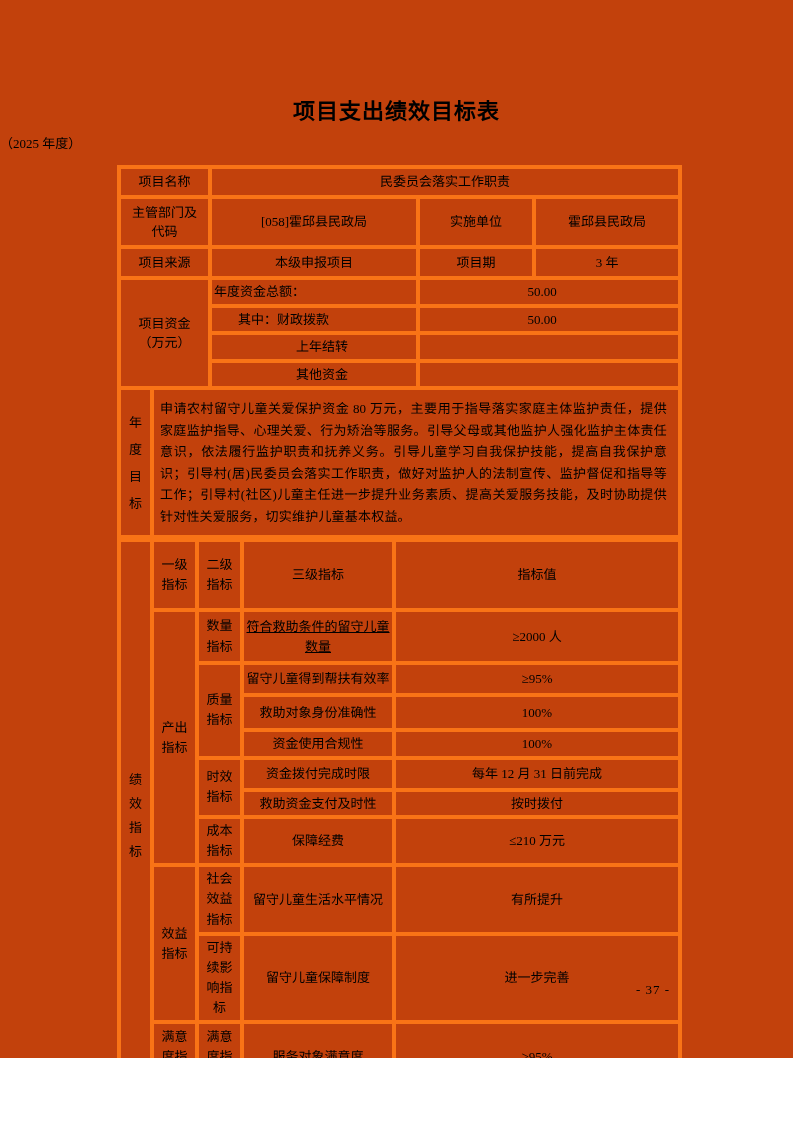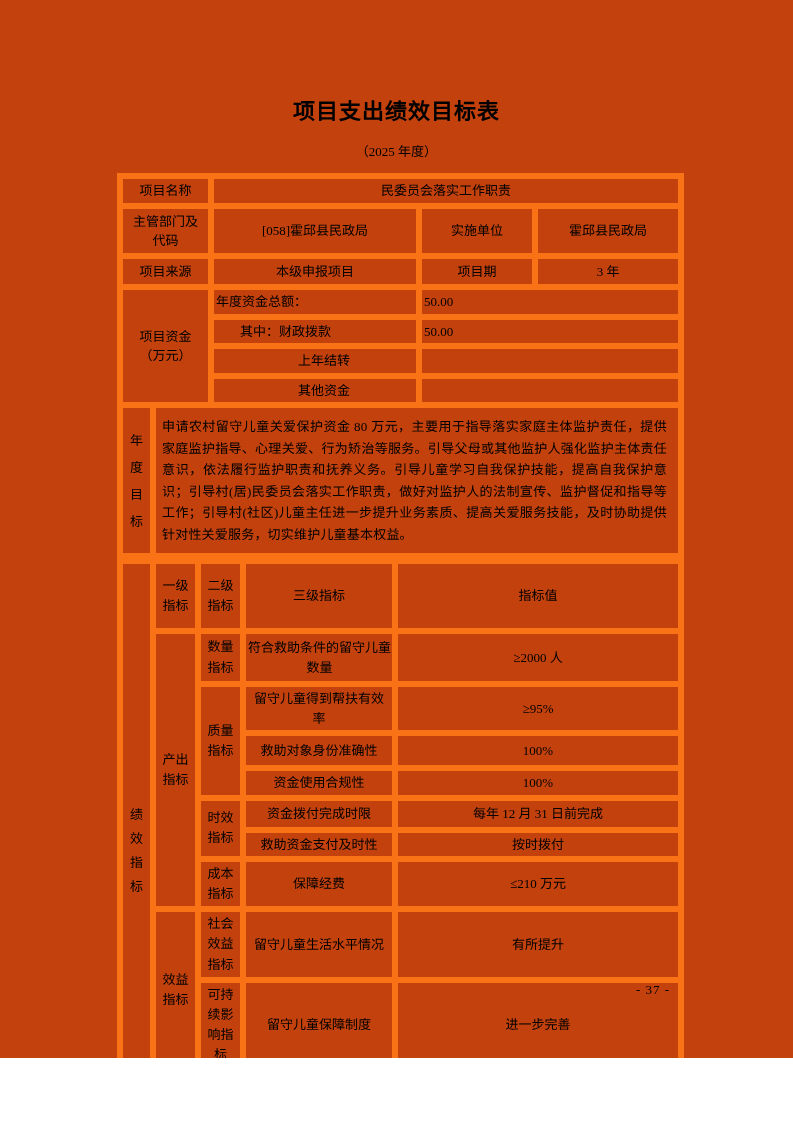--- a/index.html
+++ b/index.html
@@ -18,7 +18,7 @@
     font-weight: bold;
     letter-spacing: 1px;
   }
-  .subtitle { margin-top: 16px; text-align: center; font-size: 13px; }
+  .subtitle { margin-top: 8px; font-size: 13px; }
 
   .tables { margin: 13px 0 0 117px; width: 561px; }
   table { border-collapse: collapse; width: 561px; table-layout: fixed; }

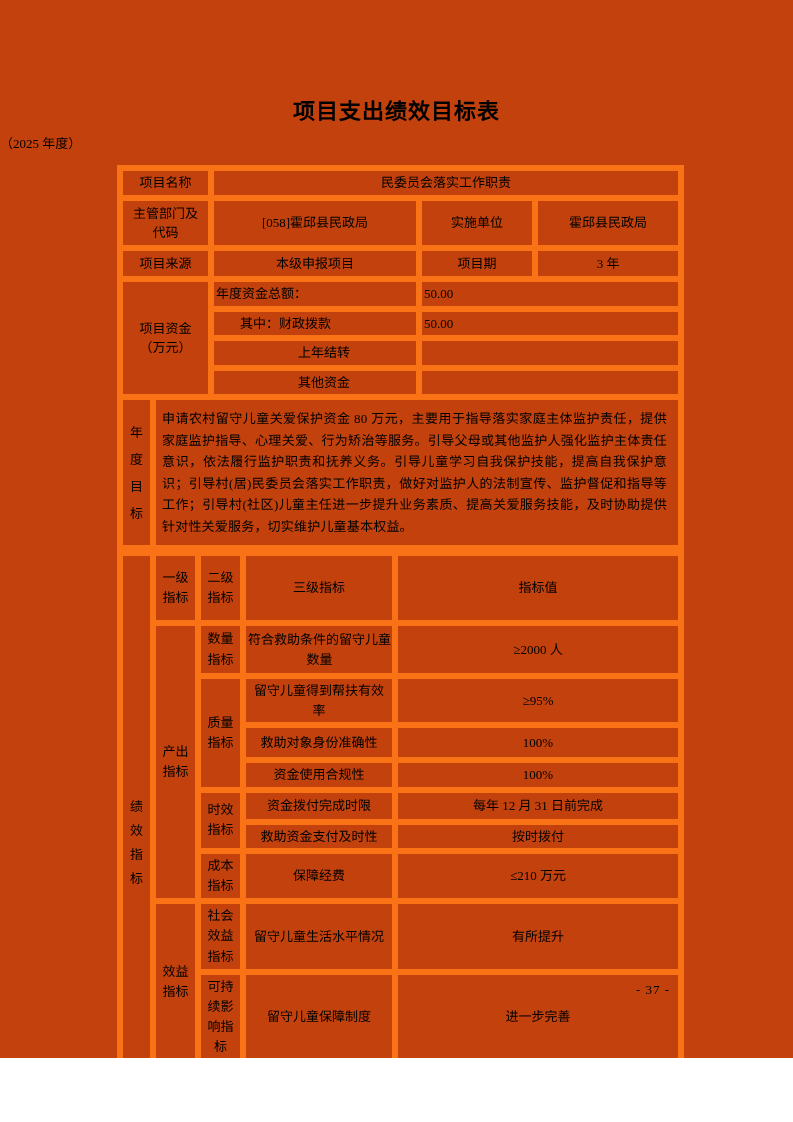--- a/index.html
+++ b/index.html
@@ -23,7 +23,7 @@
   .tables { margin: 13px 0 0 117px; width: 561px; }
   table { border-collapse: collapse; width: 561px; table-layout: fixed; }
   td, th {
-    border: 6px solid #f97316;
+    border: 4px solid #f97316;
     font-size: 13px; font-weight: normal;
     text-align: center; vertical-align: middle;
     padding: 2px; line-height: 1.5;

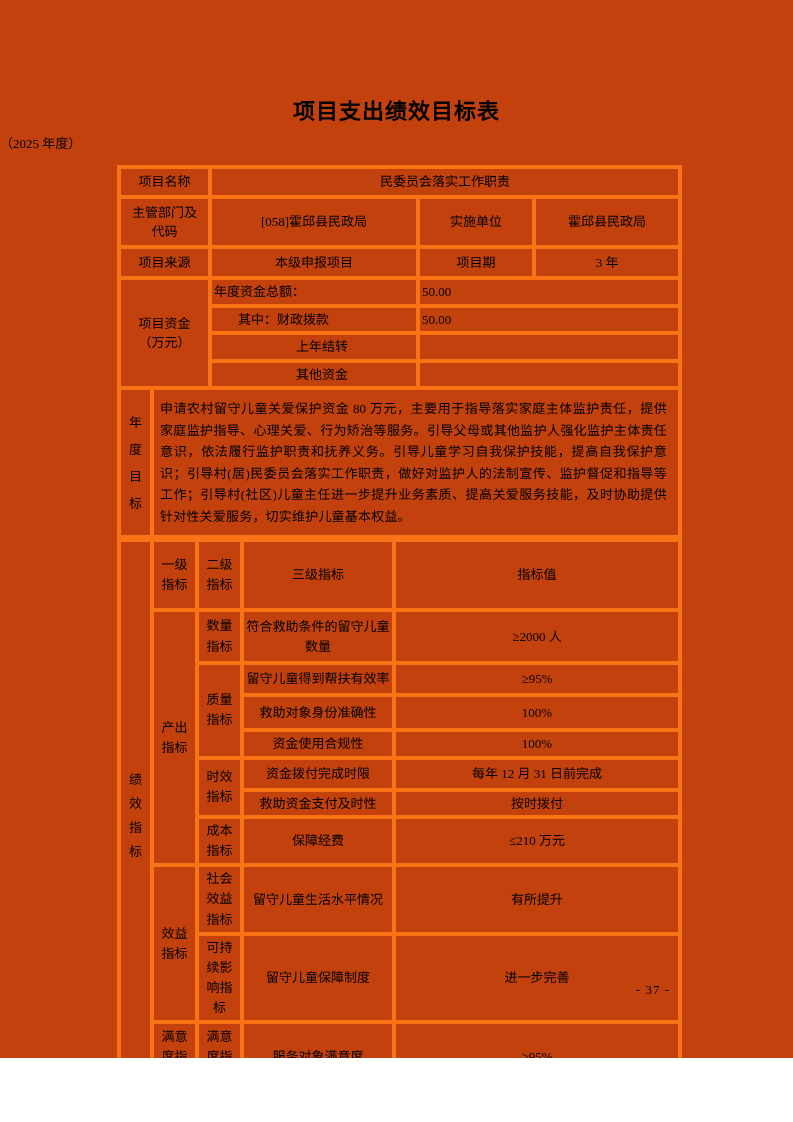--- a/index.html
+++ b/index.html
@@ -33,7 +33,7 @@
   .t2 { border: 2px solid #000; border-top-width: 1px; margin-top: -1px; }
 
   .pre   { white-space: pre-line; }
-  .num   { text-align: left; padding-right: 16px; }
+  .num   { text-align: center; padding-right: 16px; }
   .ind1  { text-align: left; }
   .ind2  { text-align: left; padding-left: 26px; }
   .ind3  { text-align: left; padding-left: 84px; }

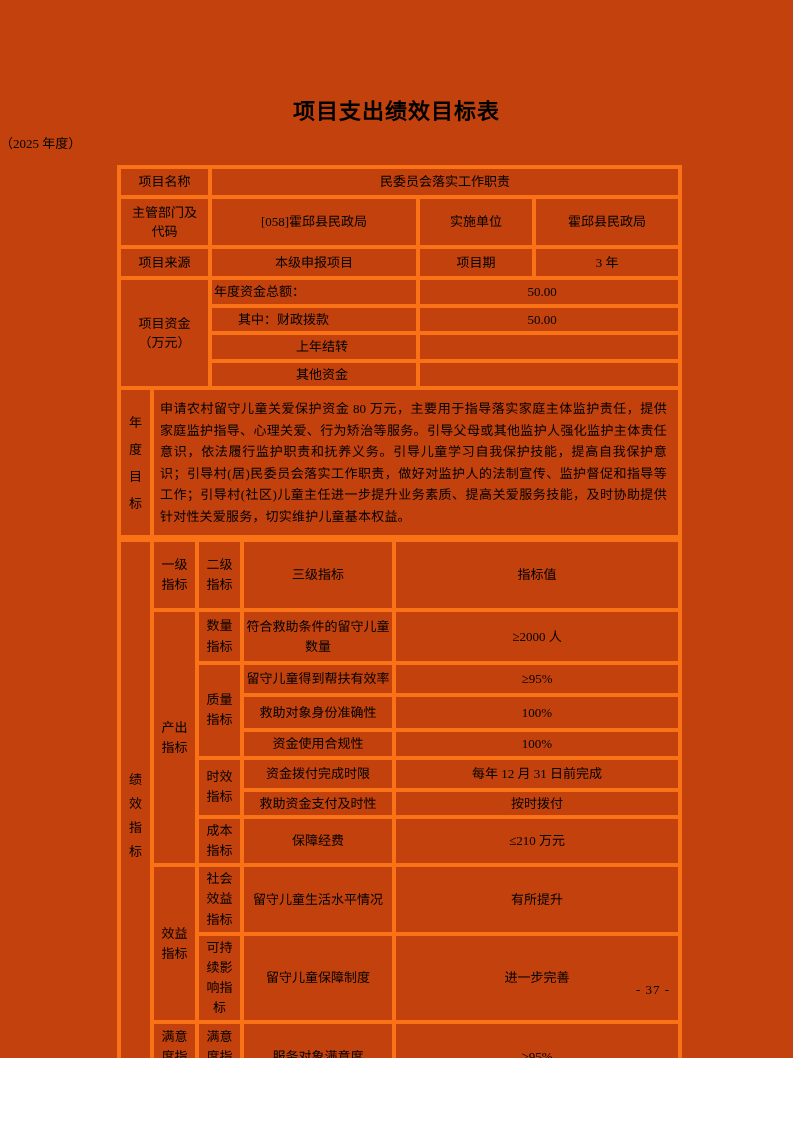--- a/index.html
+++ b/index.html
@@ -41,7 +41,7 @@
   .vstack  { width: 1em; margin: 0 auto; line-height: 27px; text-align: center; }
   .vstack2 { width: 1em; margin: 0 auto; line-height: 24px; text-align: right; }
   .w2  { width: 2em;  margin: 0 auto; line-height: 1.55; text-align: center; }
-  .w11 { width: 11em; margin: 0 auto; text-align: center; }
+  .w11 { width: 11em; margin: 0 auto; text-align: center; text-decoration: underline; }
 
   .goal {
     text-align: justify;

